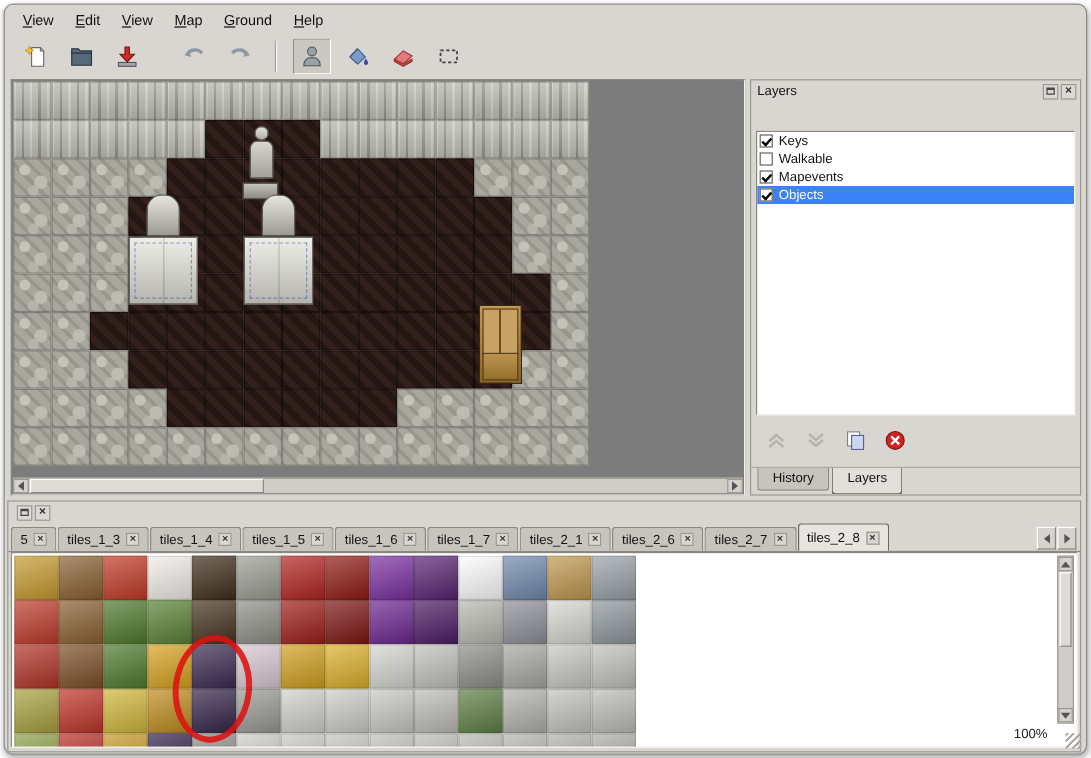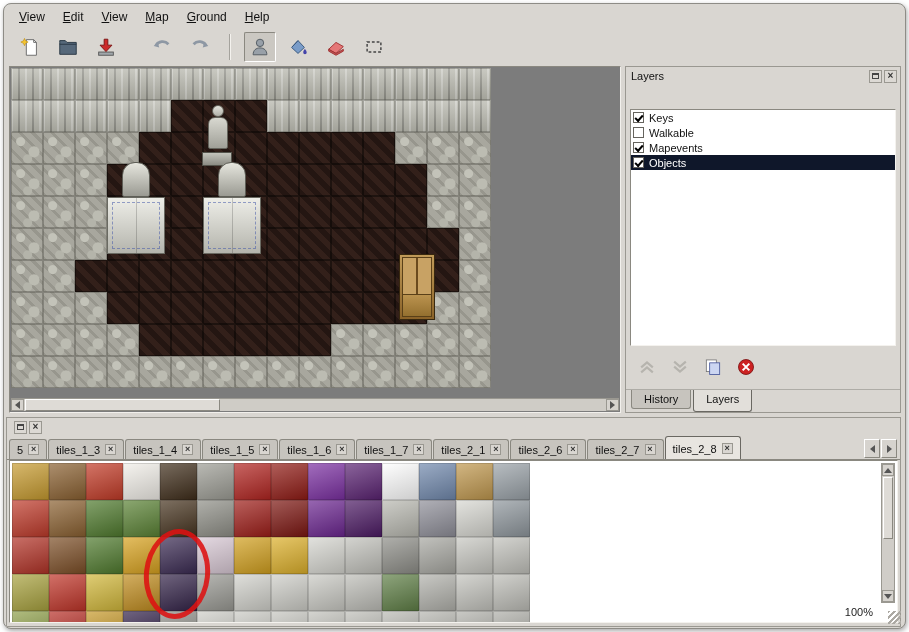--- a/index.html
+++ b/index.html
@@ -101,7 +101,7 @@
   .layer-list { position:absolute; left:4px; right:4px; top:42px; height:237px; background:#fff; overflow:hidden;
     border:1px solid; border-color:#8a8880 #f4f2ee #f4f2ee #8a8880; font-size:11px; }
   .layer-row { display:flex; align-items:center; height:15px; padding-left:2px; }
-  .layer-row.selected { background:#0f172a; color:#fff; }
+  .layer-row.selected { background:#3b82f6; color:#fff; }
   .checkbox { width:11px; height:11px; background:#fff; border:1px solid #66645e; margin-right:5px; position:relative; flex:0 0 auto; }
   .checkbox.checked::after { content:""; position:absolute; left:1px; top:2px; width:6px; height:3px;
     border-left:2px solid #000; border-bottom:2px solid #000; transform:rotate(-48deg); }

